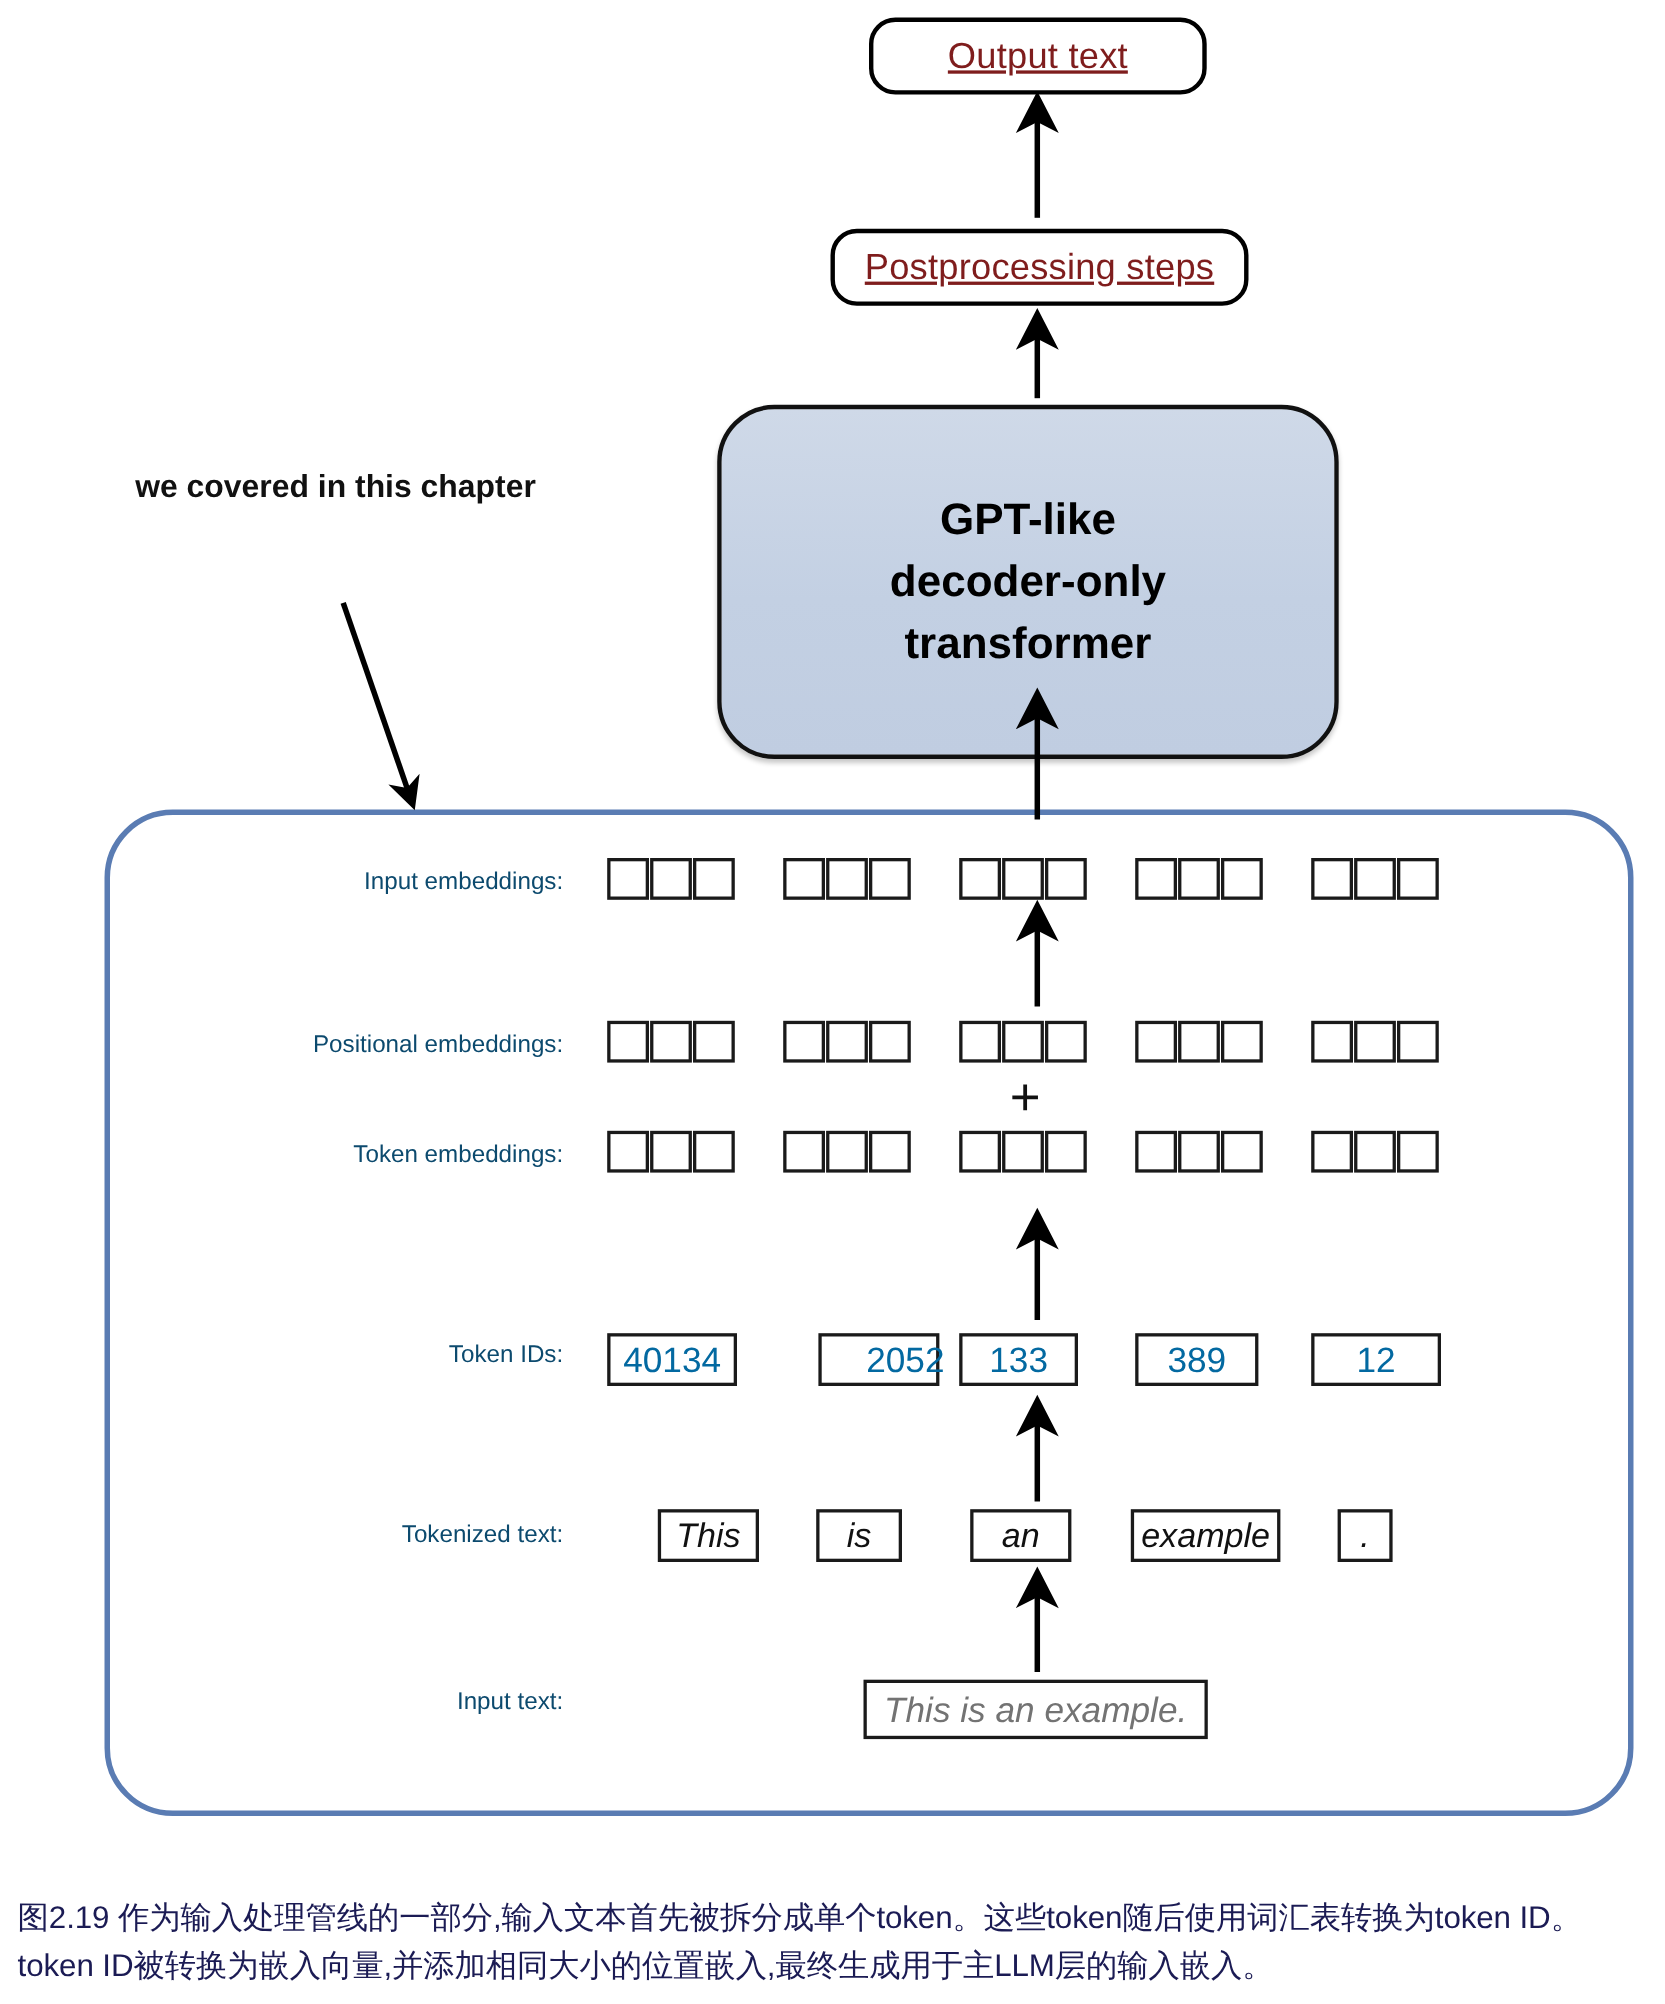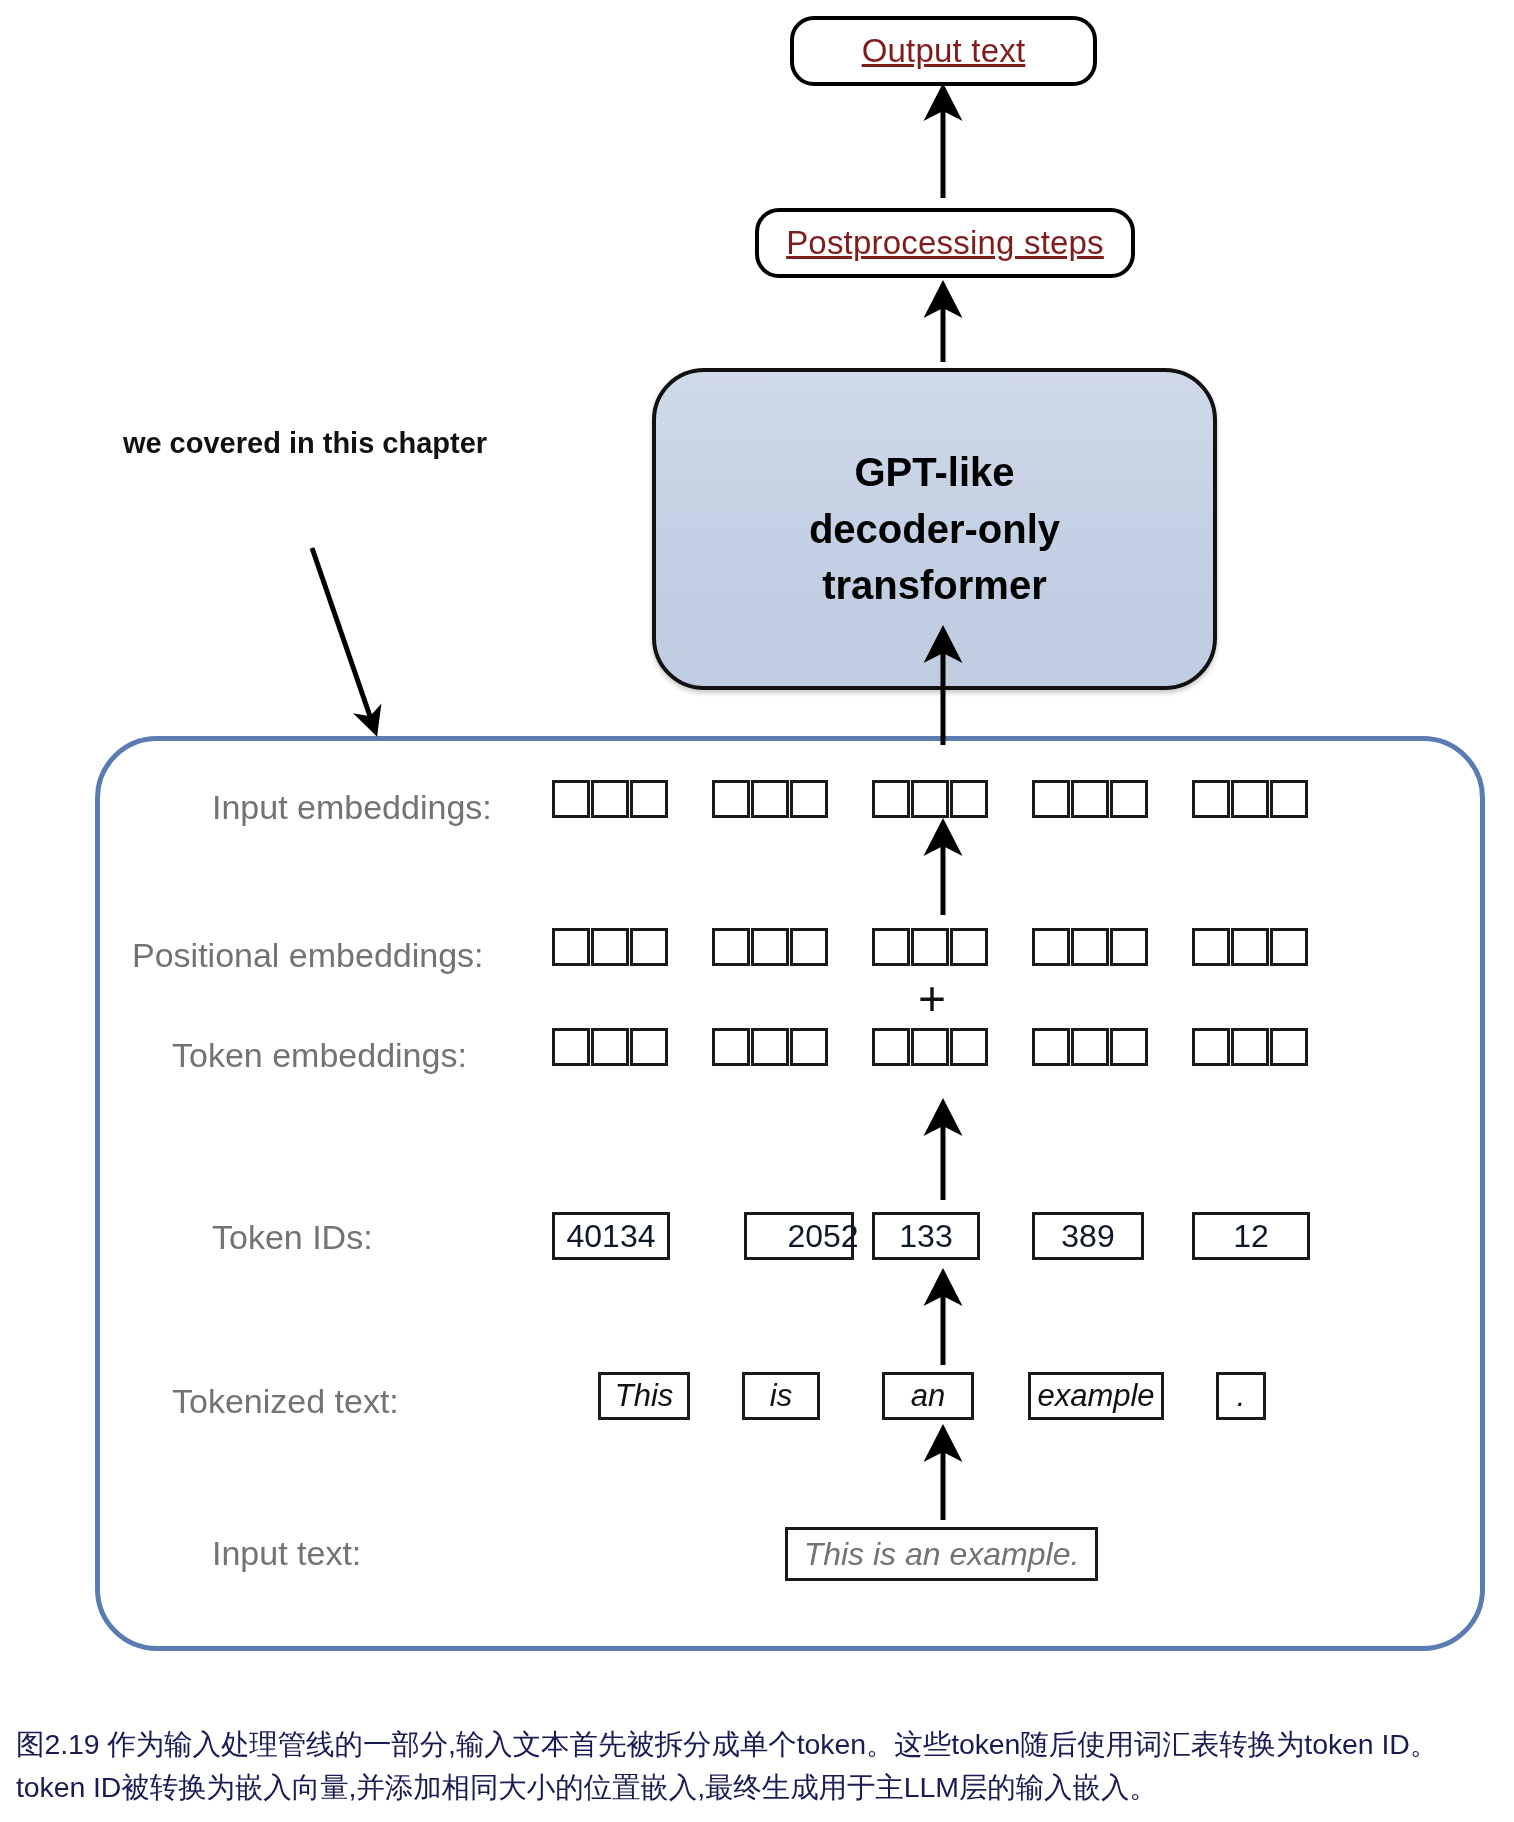--- a/index.html
+++ b/index.html
@@ -73,10 +73,10 @@
   
   .row-label {
     position: absolute;
-    font-size: 34px;
-    color: #737373;
+    font-size: 22px;
+    color: #0c4a6e;
     white-space: nowrap;
-    text-align: left;
+    text-align: right;
   }
 
   

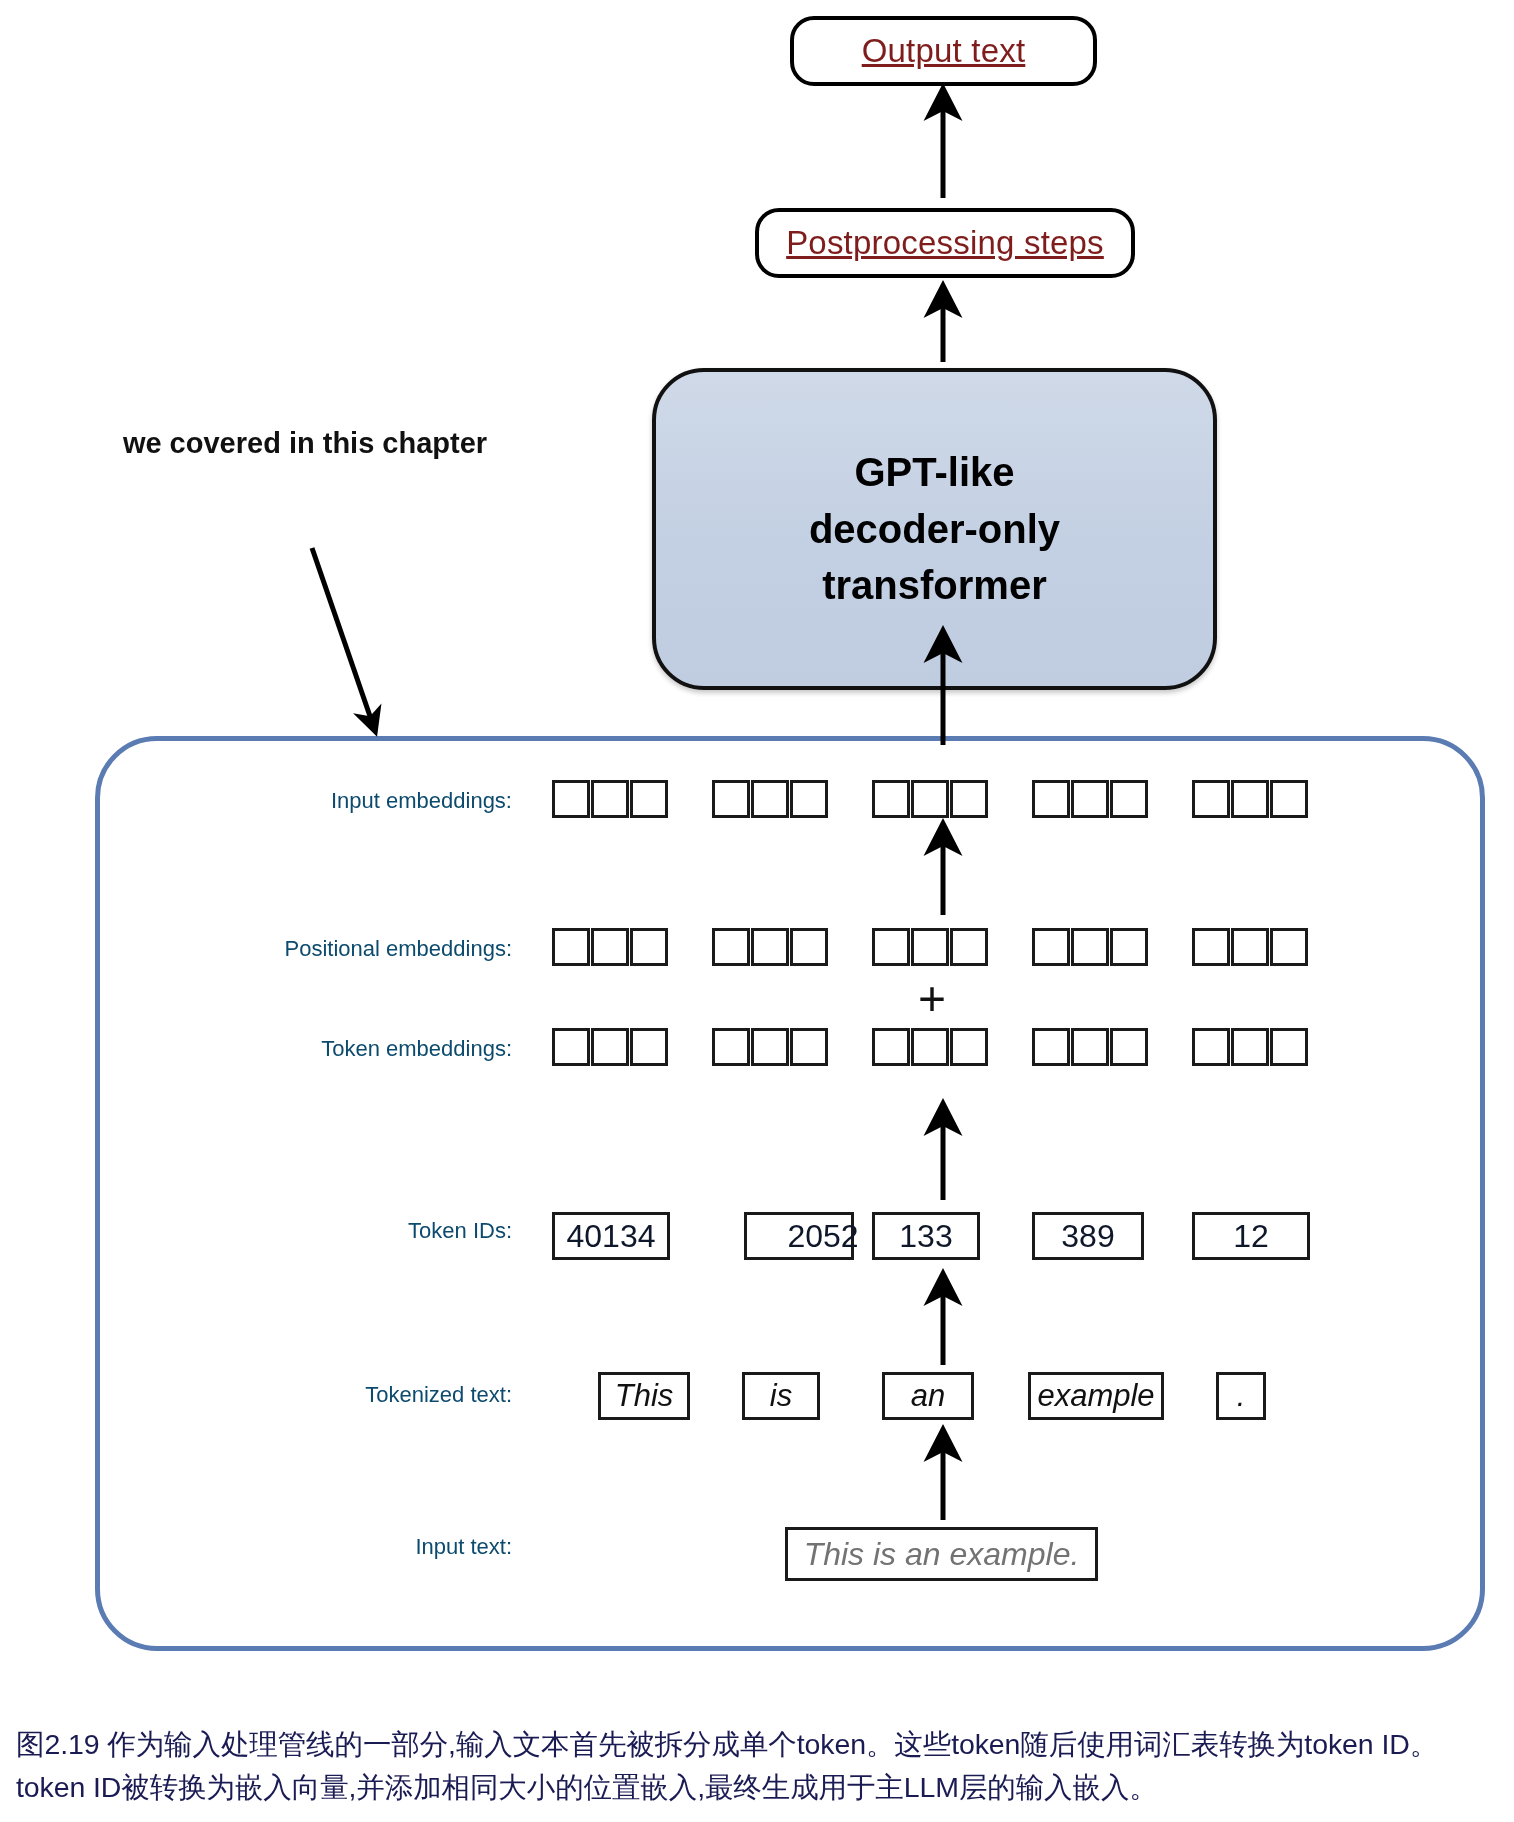--- a/index.html
+++ b/index.html
@@ -104,7 +104,7 @@
     align-items: center;
     justify-content: center;
     font-size: 32px;
-    color: #0f172a;
+    color: #0369a1;
     height: 48px;
   }
   .tok-box {

